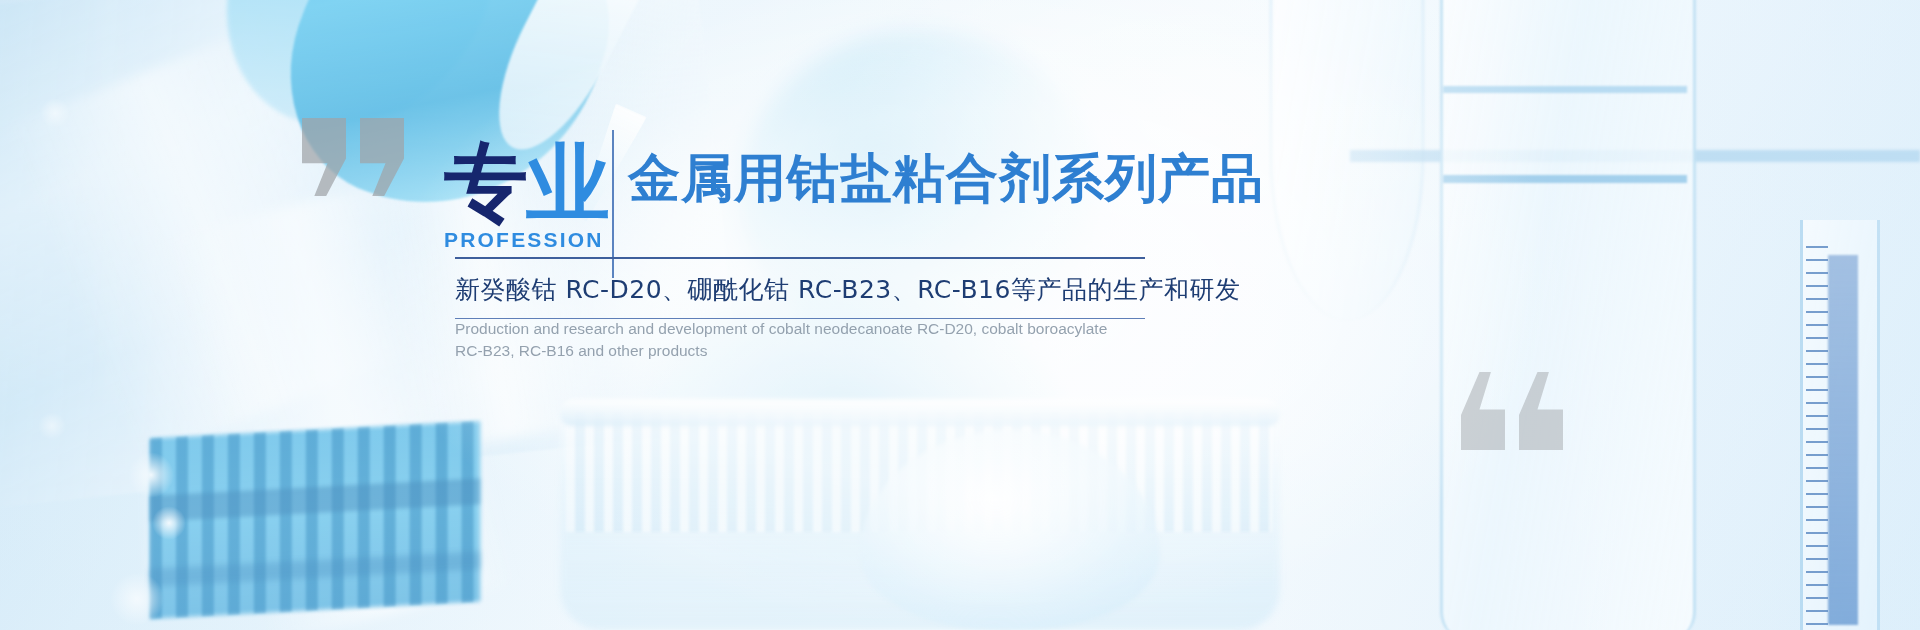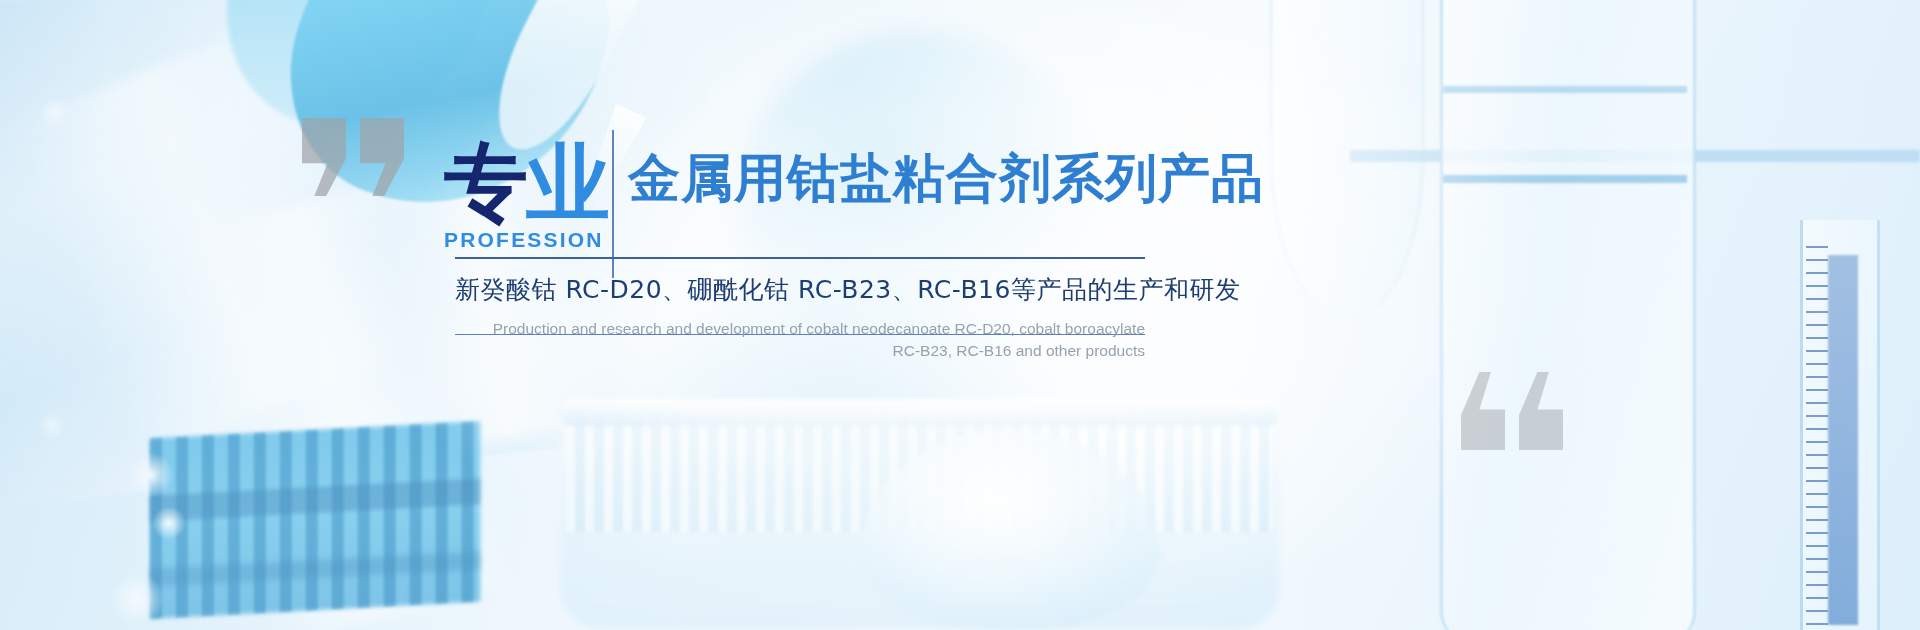--- a/index.html
+++ b/index.html
@@ -241,7 +241,7 @@
   #subline-wrap{
     position:absolute;left:455px;top:257px;width:690px;
     border-top:2px solid #3e5f9c;border-bottom:1px solid #5f7fb8;
-    padding:14px 0 28px 0;text-align:center;
+    padding:14px 0 12px 0;text-align:center;
   }
   #subline{
     font-size:25px;color:#1e3d73;letter-spacing:.5px;white-space:nowrap;

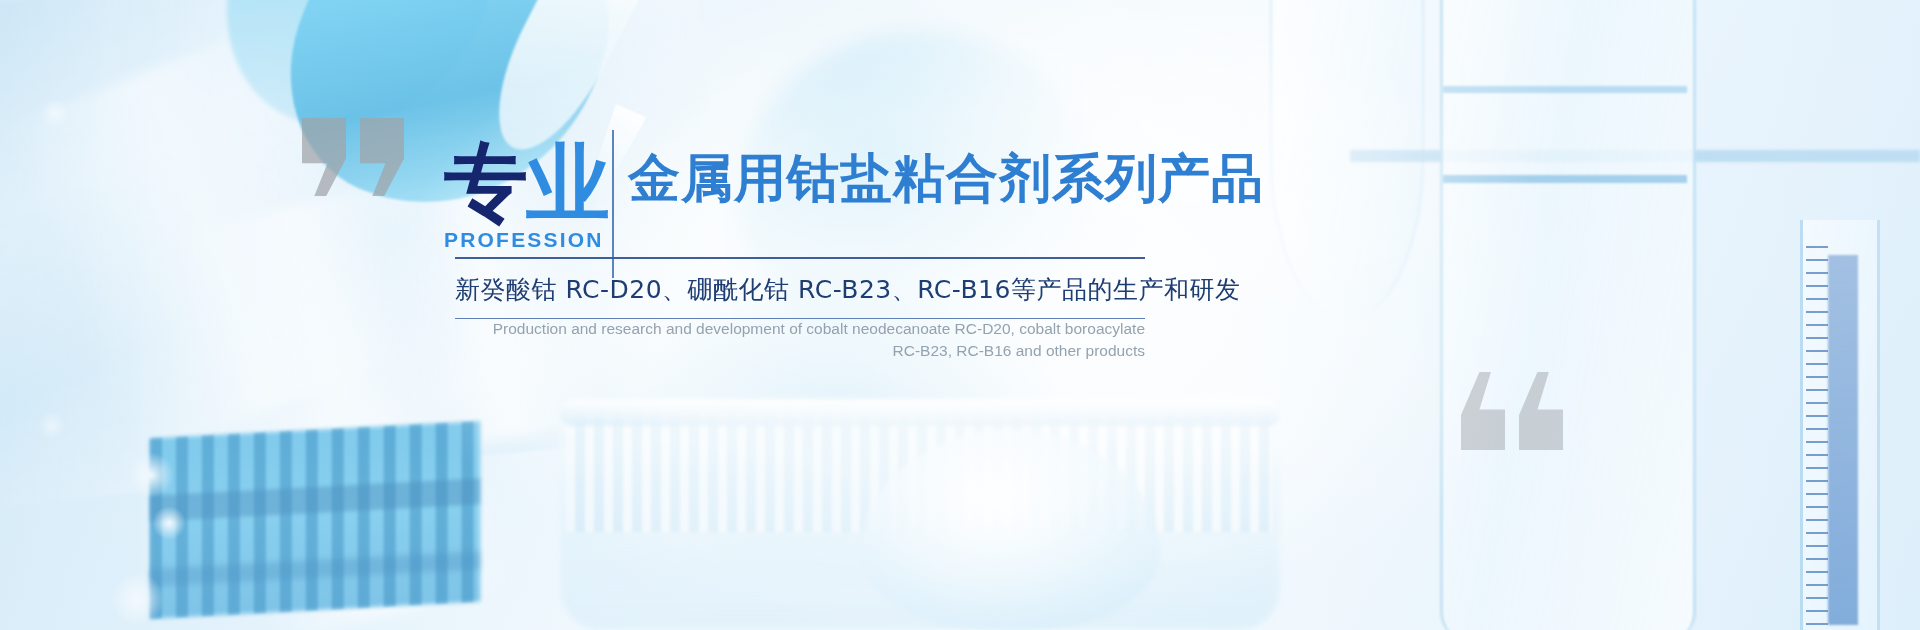--- a/index.html
+++ b/index.html
@@ -248,7 +248,7 @@
     font-family:"DejaVu Sans","Liberation Sans",sans-serif;
   }
 
-  #eng-wrap{position:absolute;left:455px;top:318px;width:690px;text-align:right;}
+  #eng-wrap{position:absolute;left:455px;top:318px;width:690px;text-align:left;}
   #eng-1,#eng-2{
     font-size:15.5px;line-height:22px;color:#8c9aa8;opacity:.92;
     font-family:"Liberation Sans",sans-serif;

